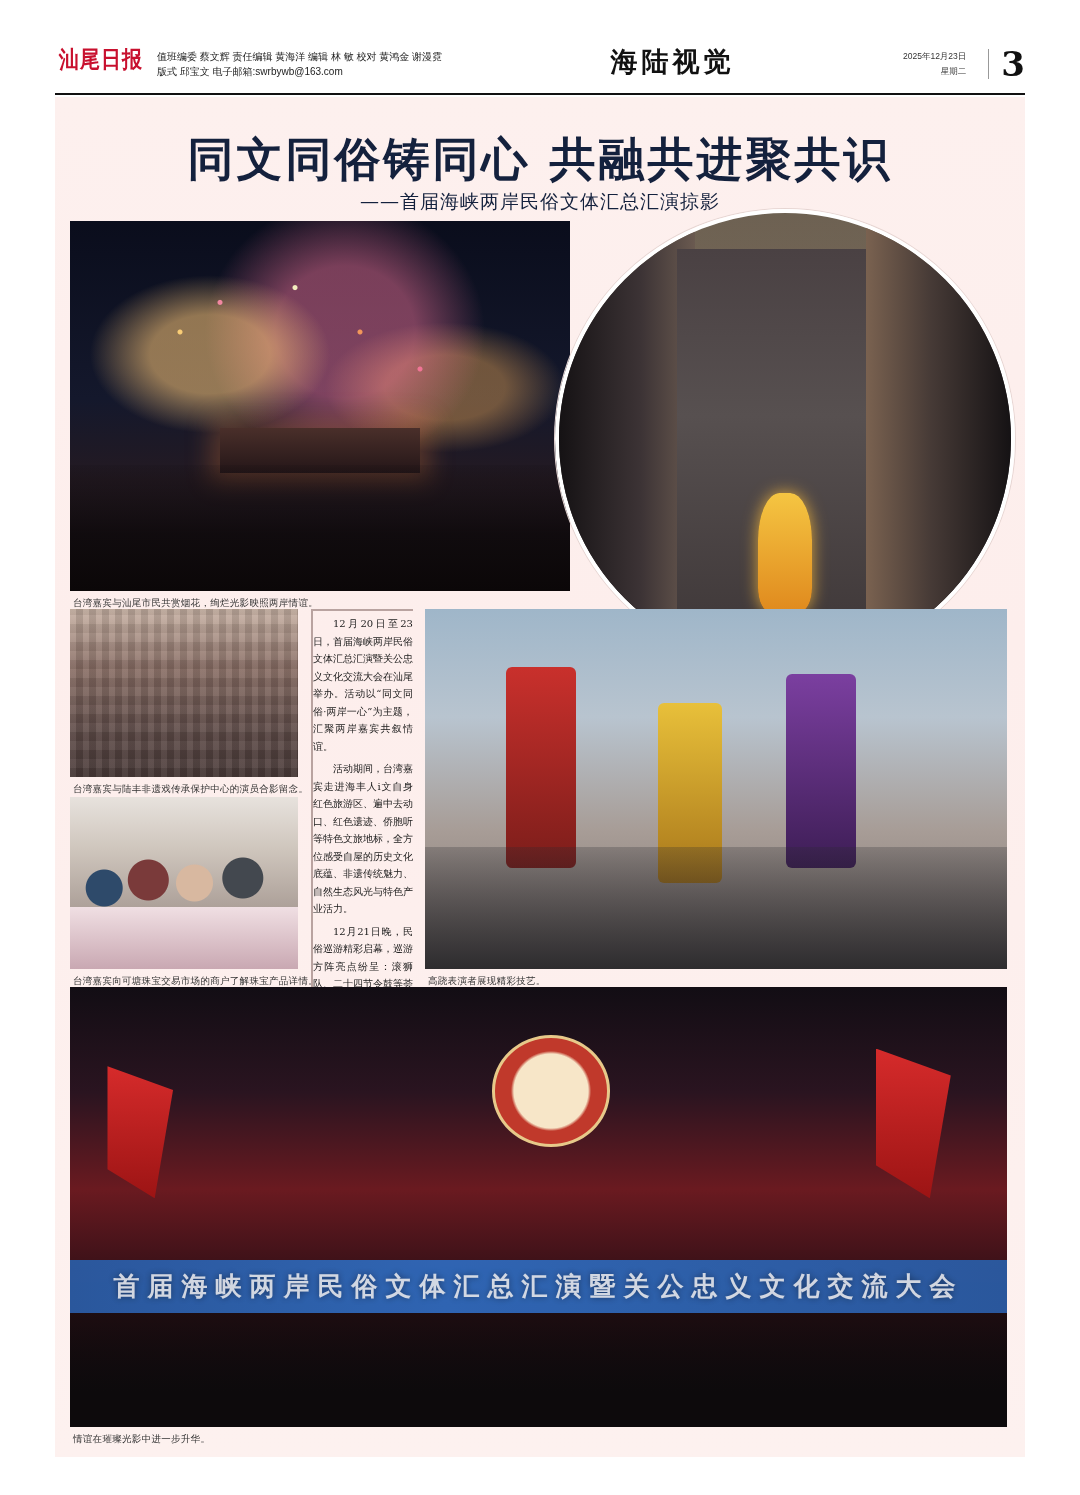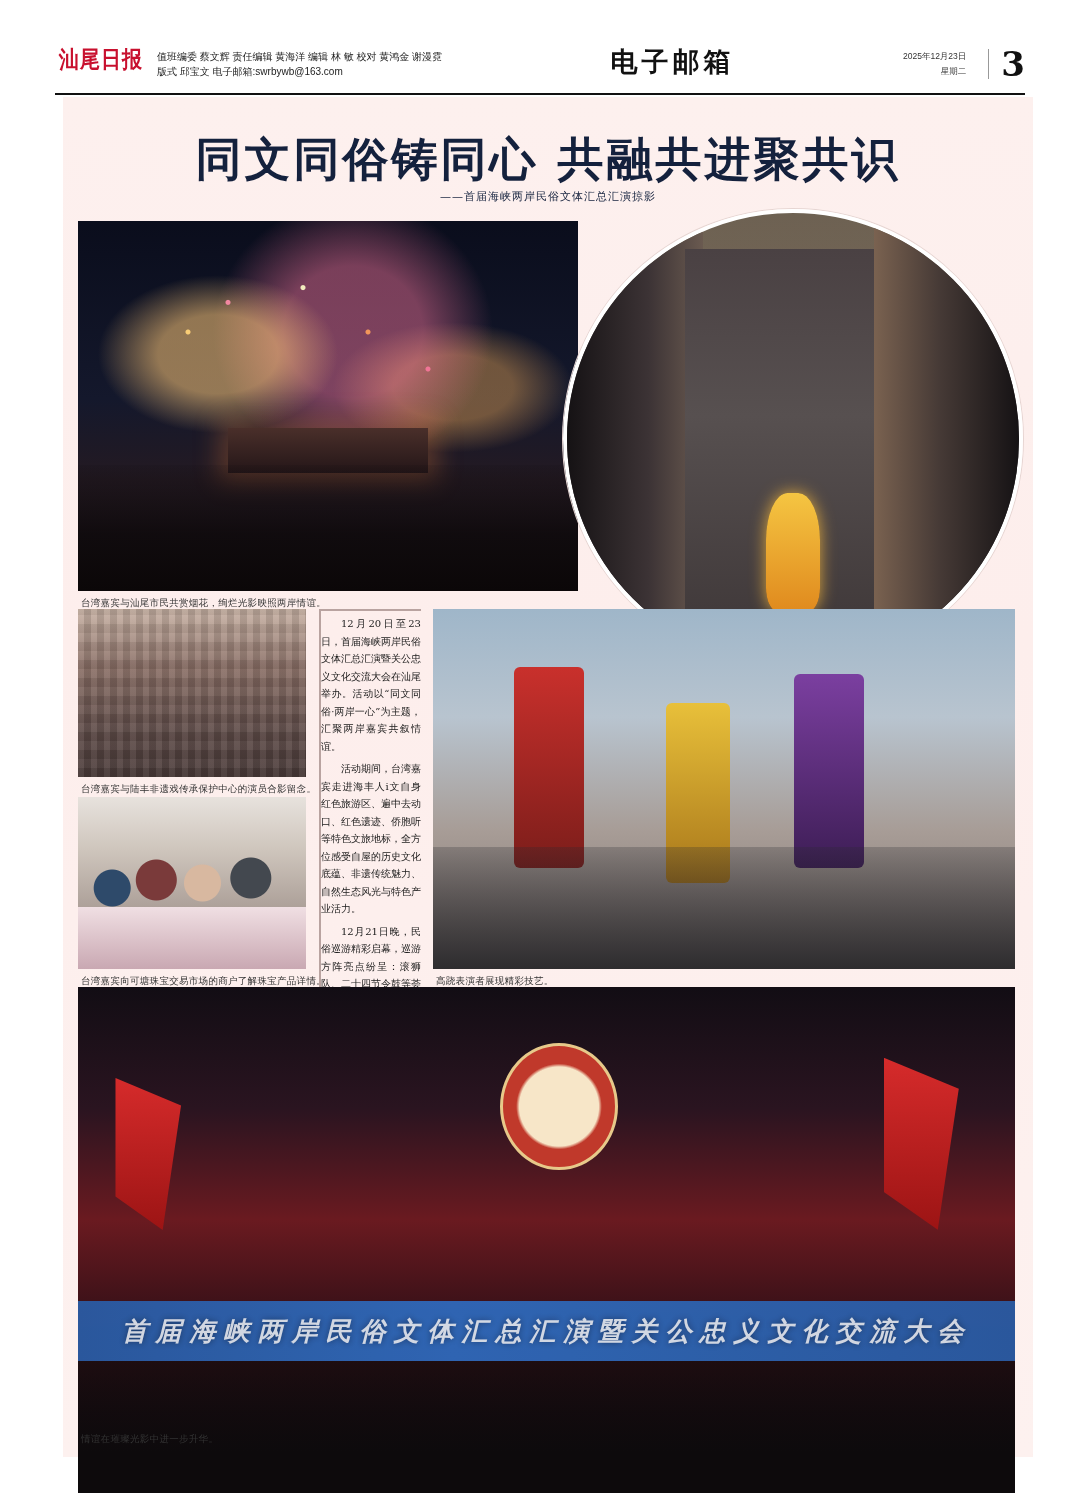--- a/index.html
+++ b/index.html
@@ -233,7 +233,7 @@
       <span class="row">值班编委 蔡文辉   责任编辑 黄海洋   编辑 林 敏   校对 黄鸿金 谢漫霓</span>
       <span class="row">版式 邱宝文   电子邮箱:swrbywb@163.com</span>
     </div>
-    <div class="center-title">电子邮箱</div>
+    <div class="center-title">海陆视觉</div>
     <div class="date-block">
       <div>2025年12月23日</div>
       <div>星期二</div>

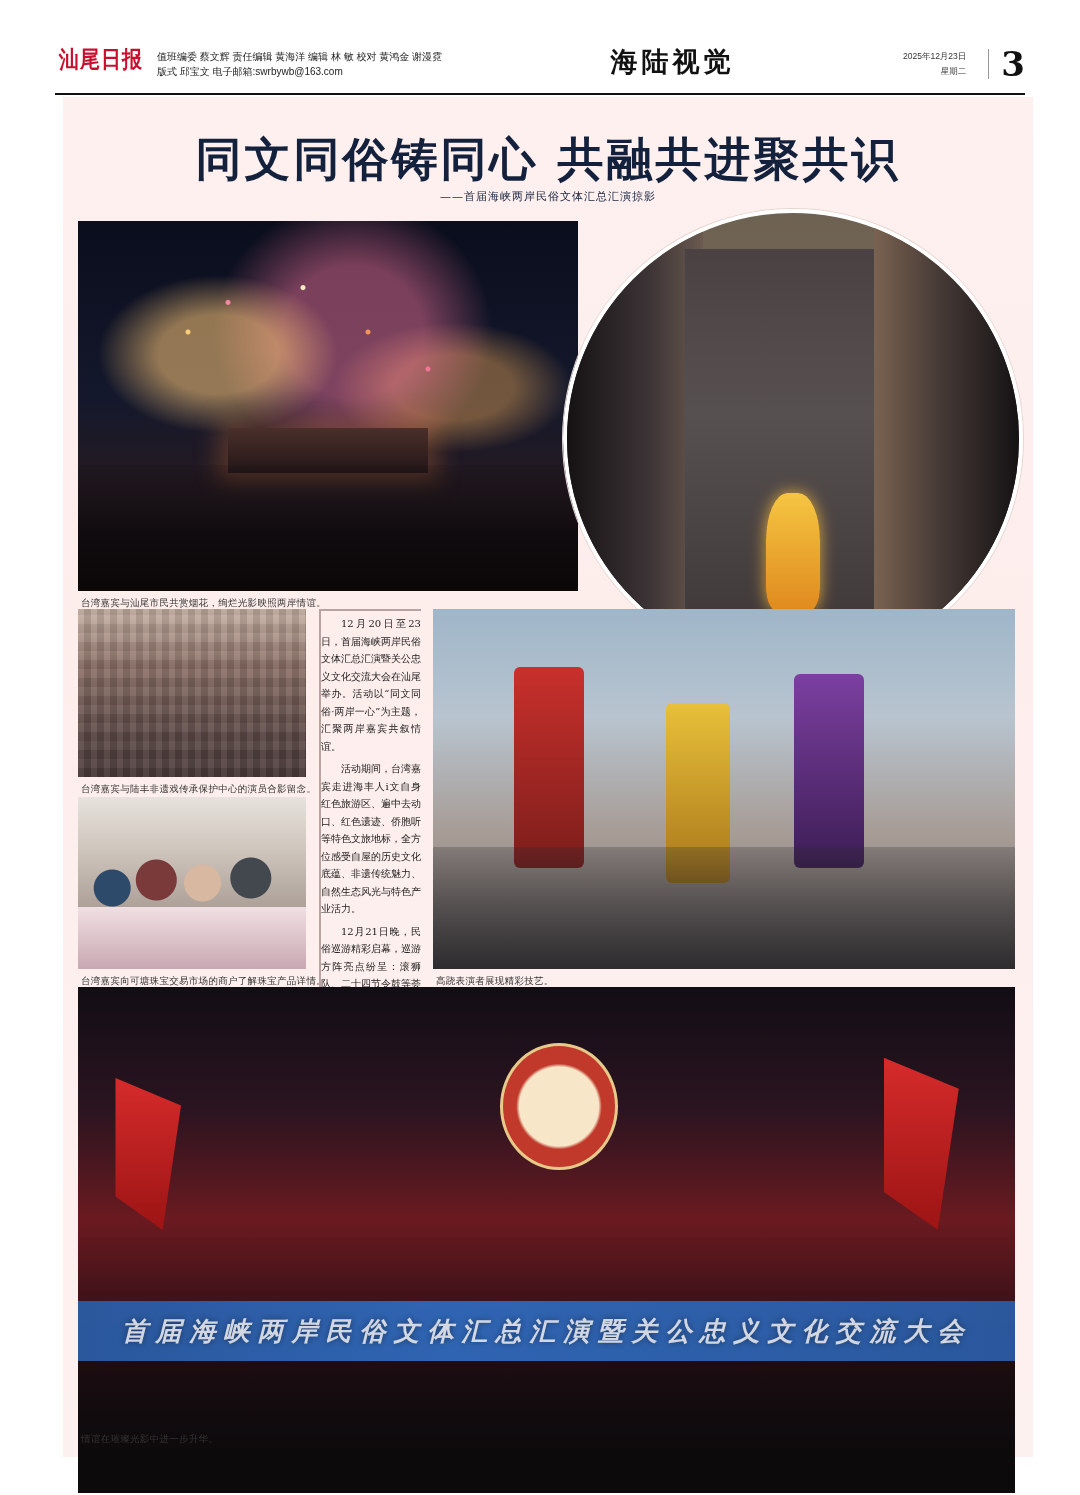--- a/index.html
+++ b/index.html
@@ -66,7 +66,6 @@
   .panel{
     position:absolute;left:55px;top:97px;width:970px;height:1360px;
     background:linear-gradient(180deg,#fdf0ee 0%,#fdeeec 40%,#fdf1ef 100%);
-    margin-left:8px;
   }
 
   .headline{

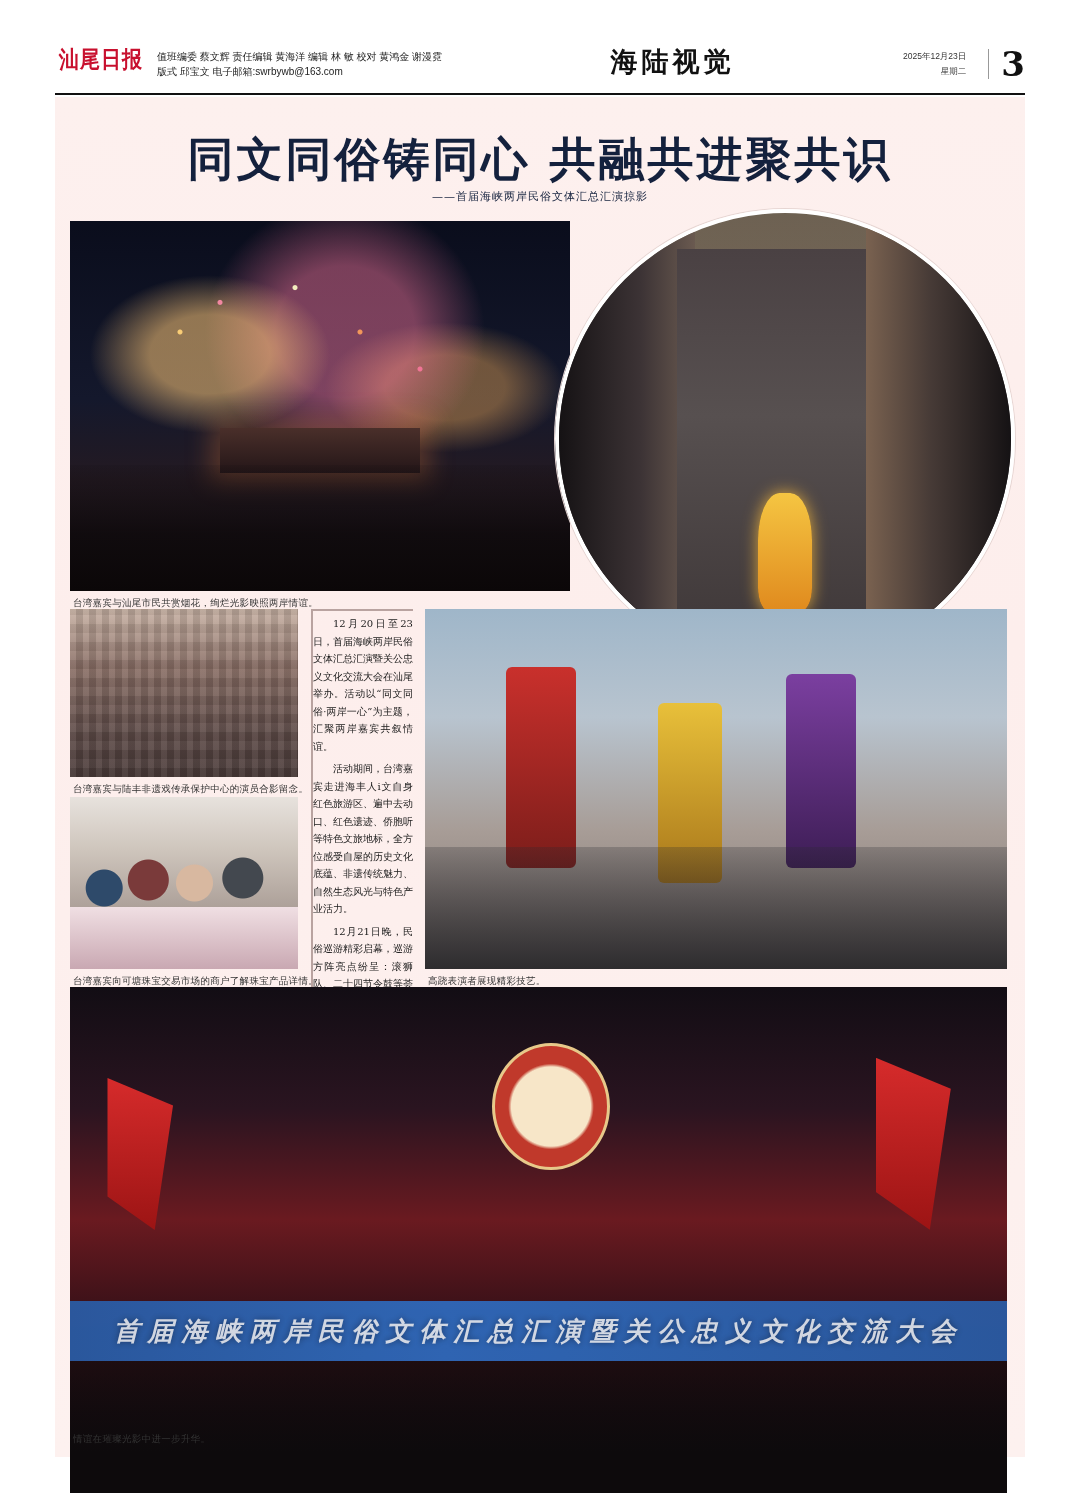--- a/index.html
+++ b/index.html
@@ -77,7 +77,7 @@
   }
   .subhead{
     position:absolute;left:0;top:92px;width:100%;
-    text-align:center;font-size:11px;color:#14213d;letter-spacing:1px;
+    text-align:center;font-size:19px;color:#14213d;letter-spacing:1px;
     font-family:"DejaVu Serif","Liberation Serif",serif;
   }
 

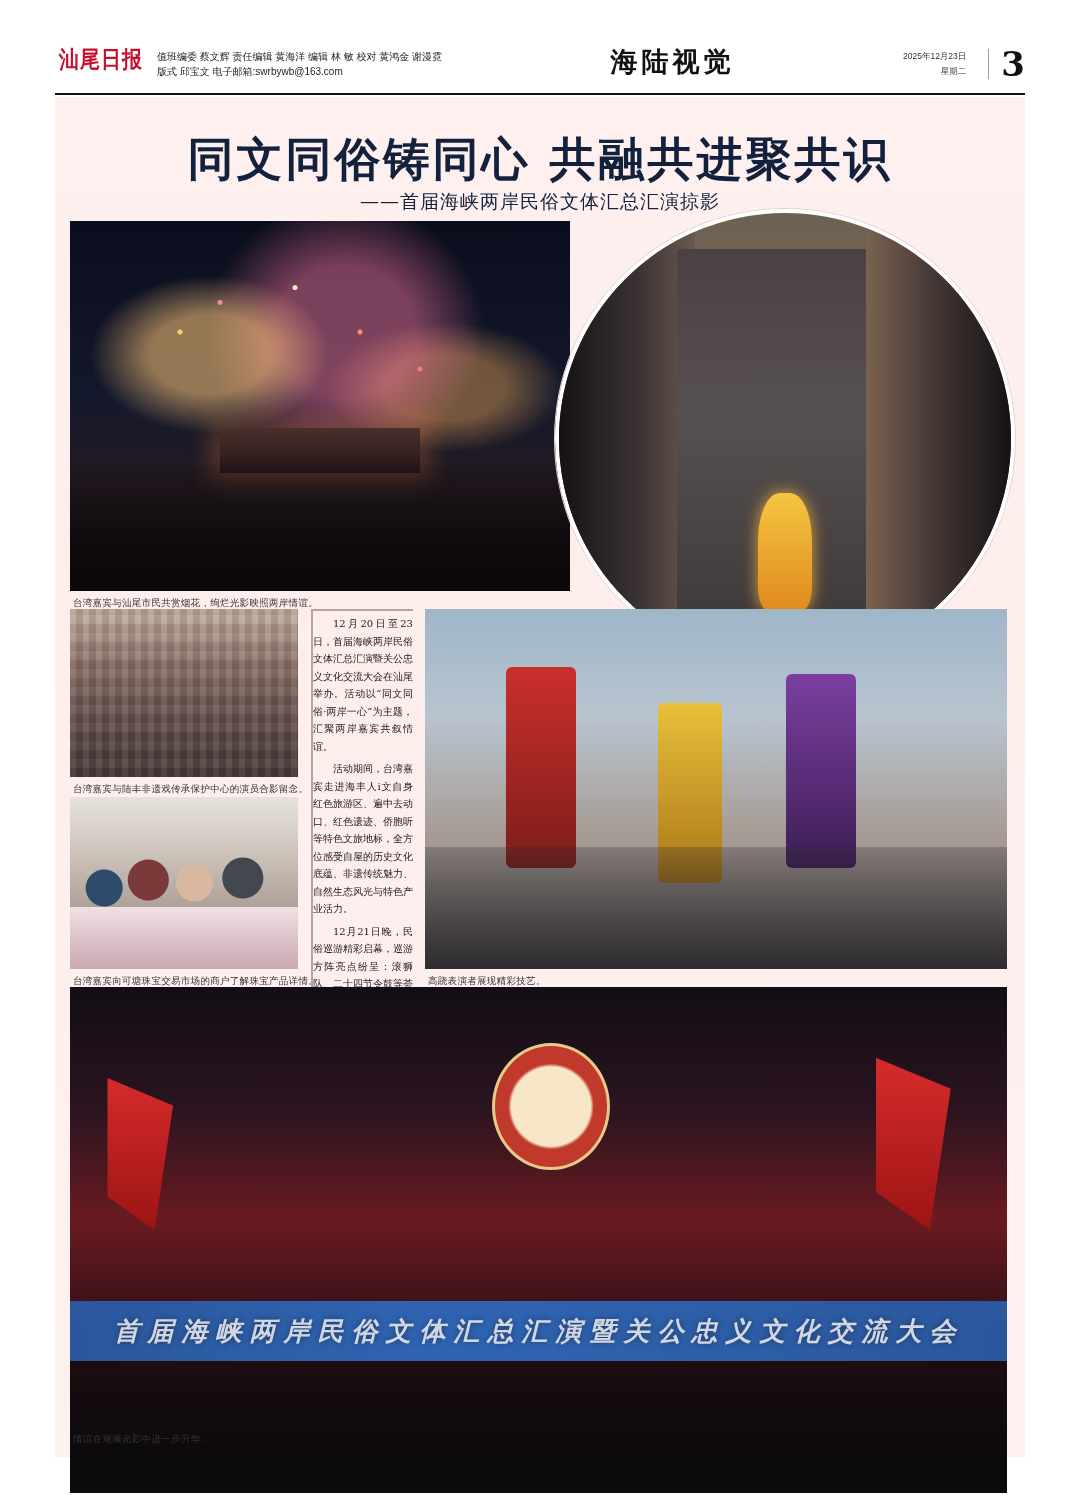--- a/index.html
+++ b/index.html
@@ -174,8 +174,8 @@
   #p-stilt .fig{position:absolute;border-radius:6px;}
 
   
-  #p-stage{left:15px;top:890px;width:937px;height:506px;
-    background:linear-gradient(180deg,#120d14 0%,#2a1420 24%,#6a1a20 46%,#3a1118 64%,#120d12 100%);font-style:italic;}
+  #p-stage{left:15px;top:890px;width:937px;height:440px;
+    background:linear-gradient(180deg,#120d14 0%,#2a1420 24%,#6a1a20 46%,#3a1118 64%,#120d12 100%);}
   #p-stage .seal{
     position:absolute;left:45%;top:11%;width:12%;height:24%;border-radius:50%;
     background:radial-gradient(circle,#f7e6c8 0 48%, #c0392b 52% 100%);

